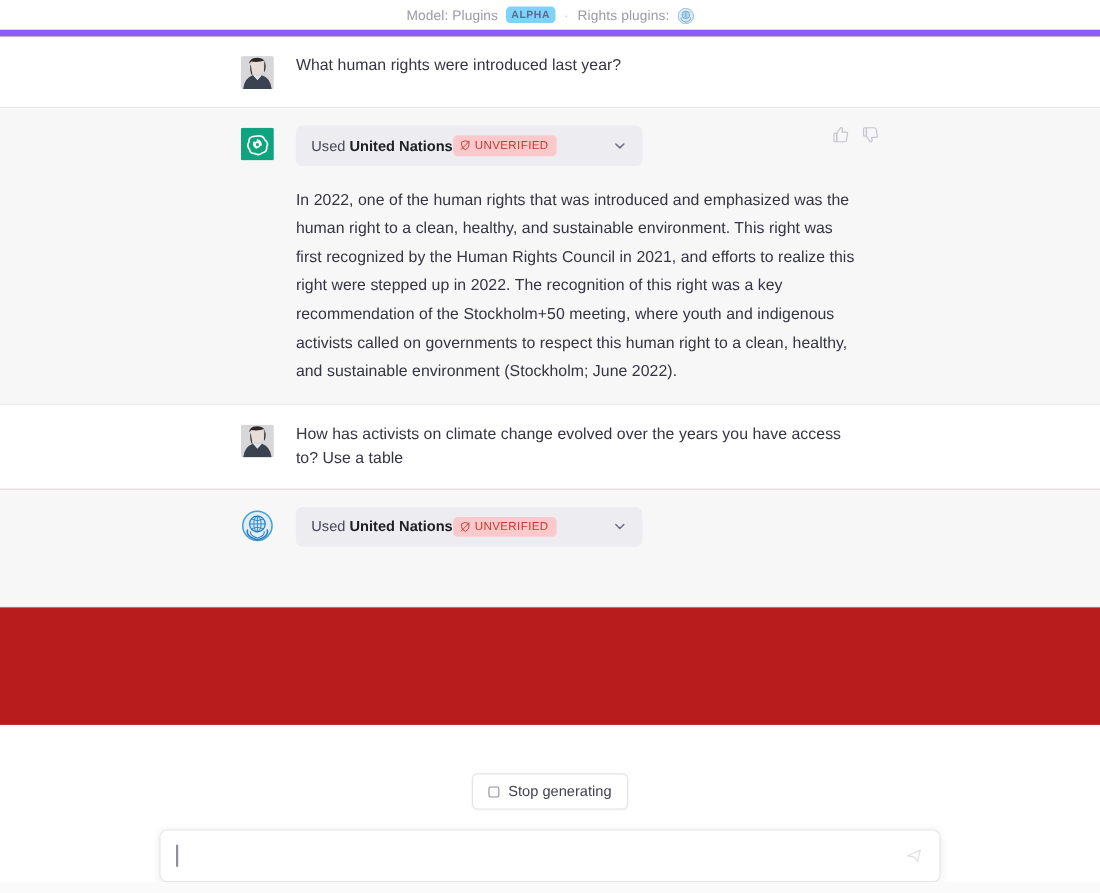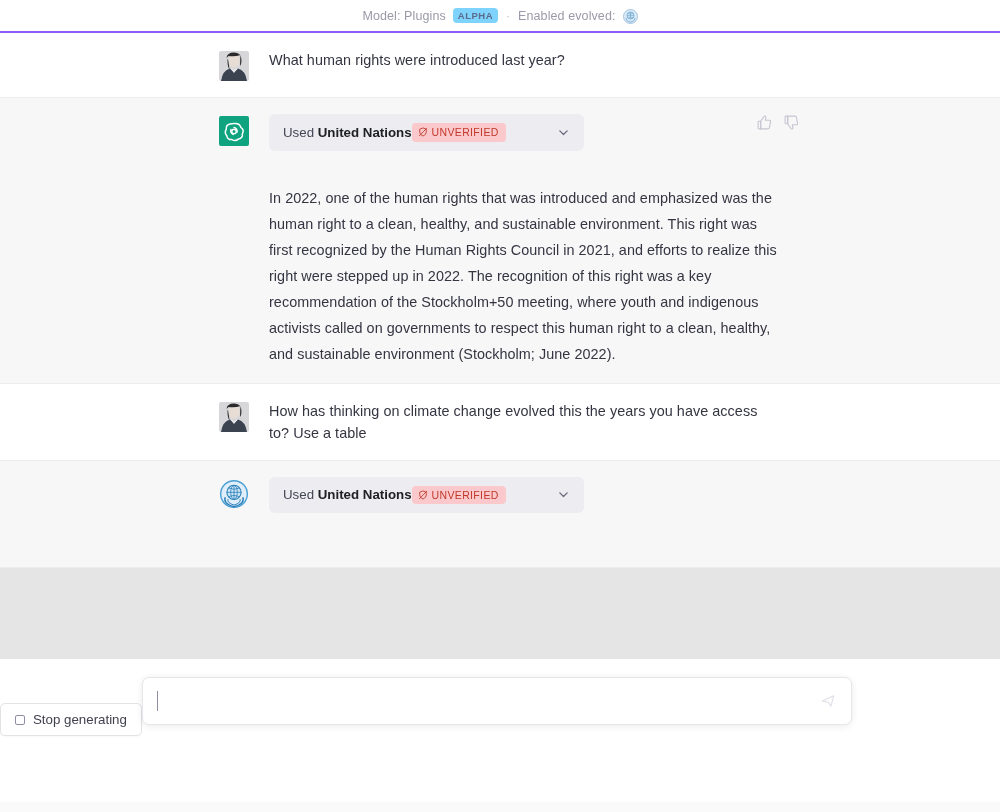--- a/index.html
+++ b/index.html
@@ -16,7 +16,7 @@
     height: 33px;
     width: 100%;
     background: #ffffff;
-    border-bottom: 2px solid #8b5cf6;
+    border-bottom: 6px solid #8b5cf6;
     display: flex;
     align-items: center;
     justify-content: center;

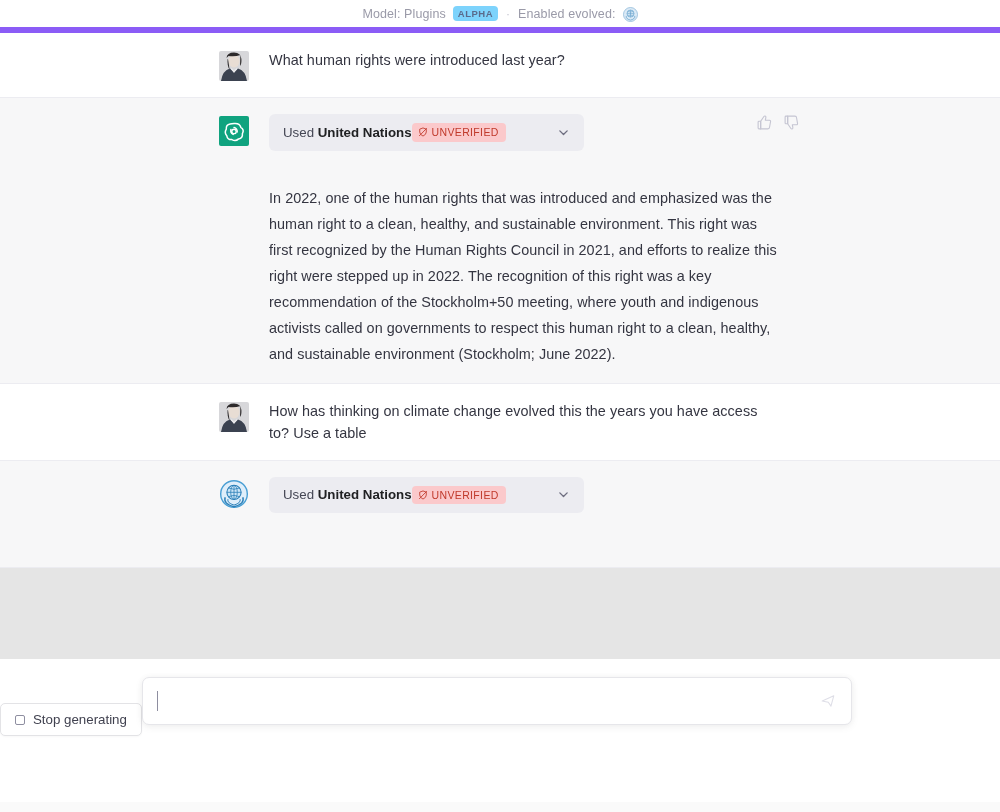--- a/index.html
+++ b/index.html
@@ -230,7 +230,7 @@
   <span class="label">Model: Plugins</span>
   <span class="alpha-badge">ALPHA</span>
   <span class="dot-sep">·</span>
-  <span class="label">Enabled evolved:</span>
+  <span class="label">Rights plugins:</span>
   <span class="topbar-plugin-icon">
     <svg viewBox="0 0 32 32" width="15" height="15">
       <circle cx="16" cy="16" r="15" fill="#dbeaf6" stroke="#7fb0d4" stroke-width="1.4"></circle>

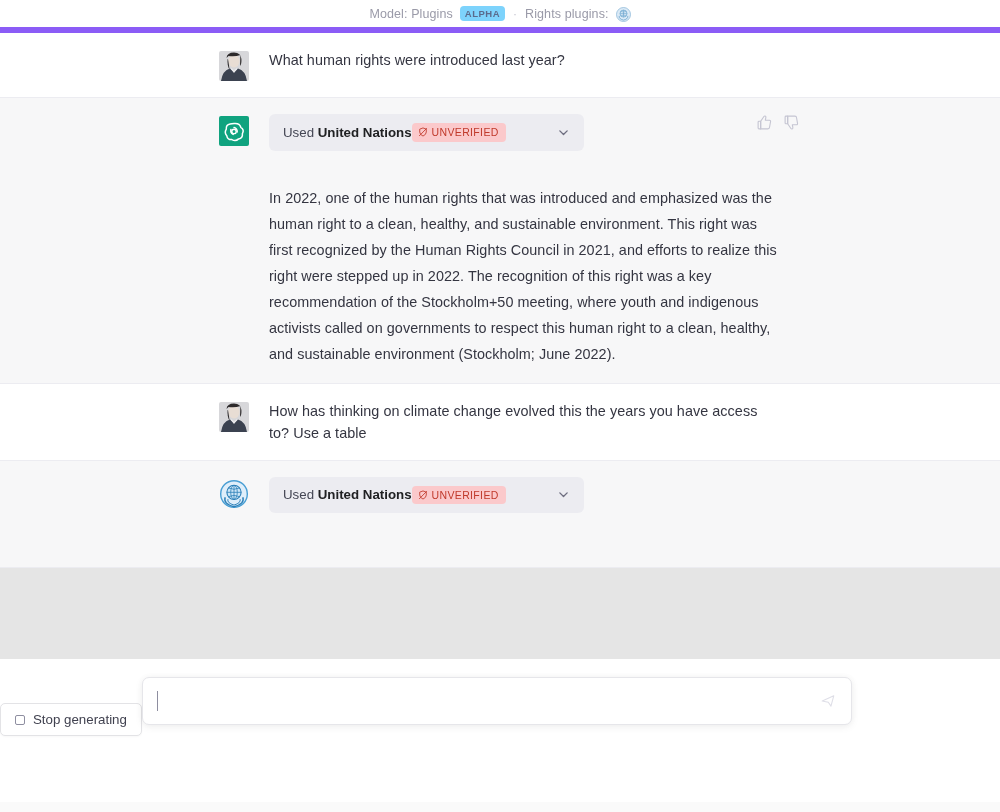--- a/index.html
+++ b/index.html
@@ -50,7 +50,7 @@
     width: 100%;
     height: 659px;
     overflow: hidden;
-    background: #e5e5e5;
+    background: #b91c1c;
   }
   .msg-row {
     width: 100%;

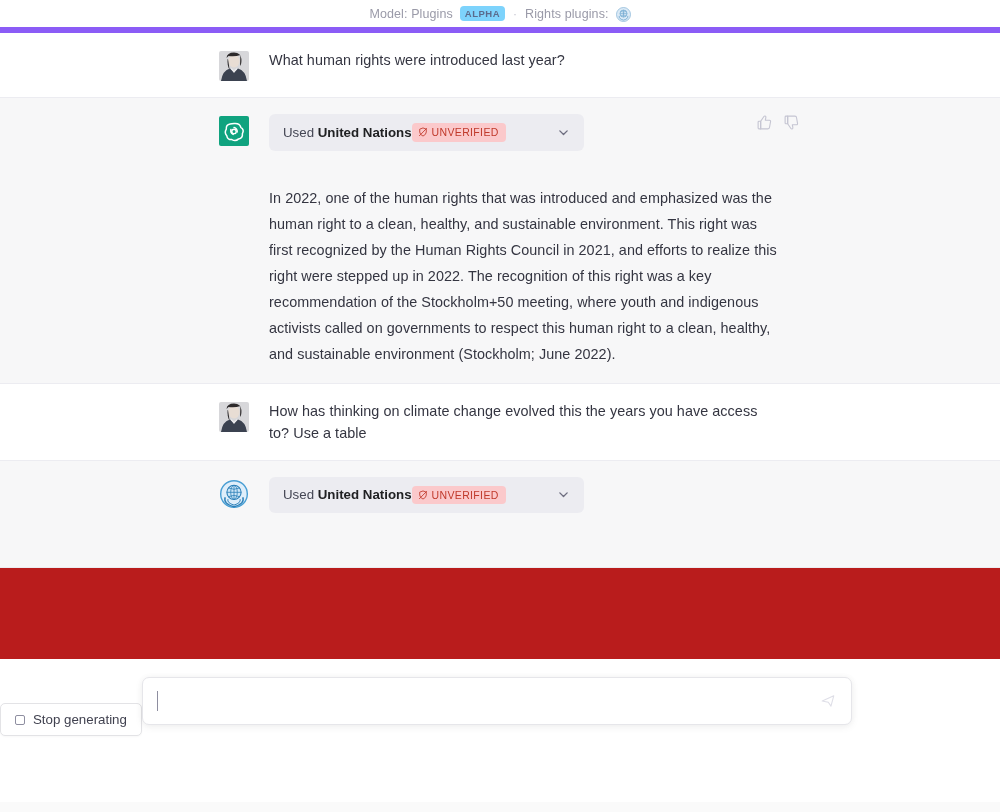--- a/index.html
+++ b/index.html
@@ -149,7 +149,7 @@
   }
   .feedback span { display: block; cursor: pointer; }
 
-  .assistant-answer { margin-top: 34px; }
+  .assistant-answer { margin-top: 18px; }
 
   
   .composer-area {

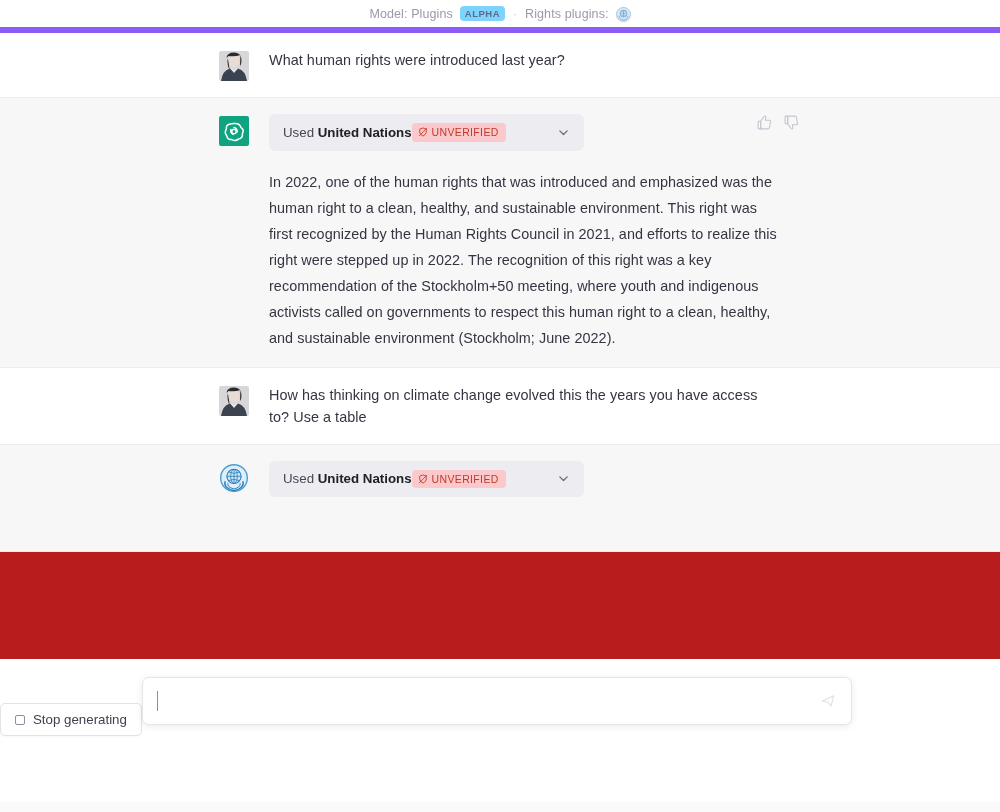--- a/index.html
+++ b/index.html
@@ -333,7 +333,7 @@
         </span>
       </div>
       <div class="msg-body">
-        <div class="msg-text user-q">How has thinking on climate change evolved this the years you have access to? Use a table</div>
+        <div class="msg-text user-q">How has activists on climate change evolved over the years you have access to? Use a table</div>
       </div>
     </div>
   </div>

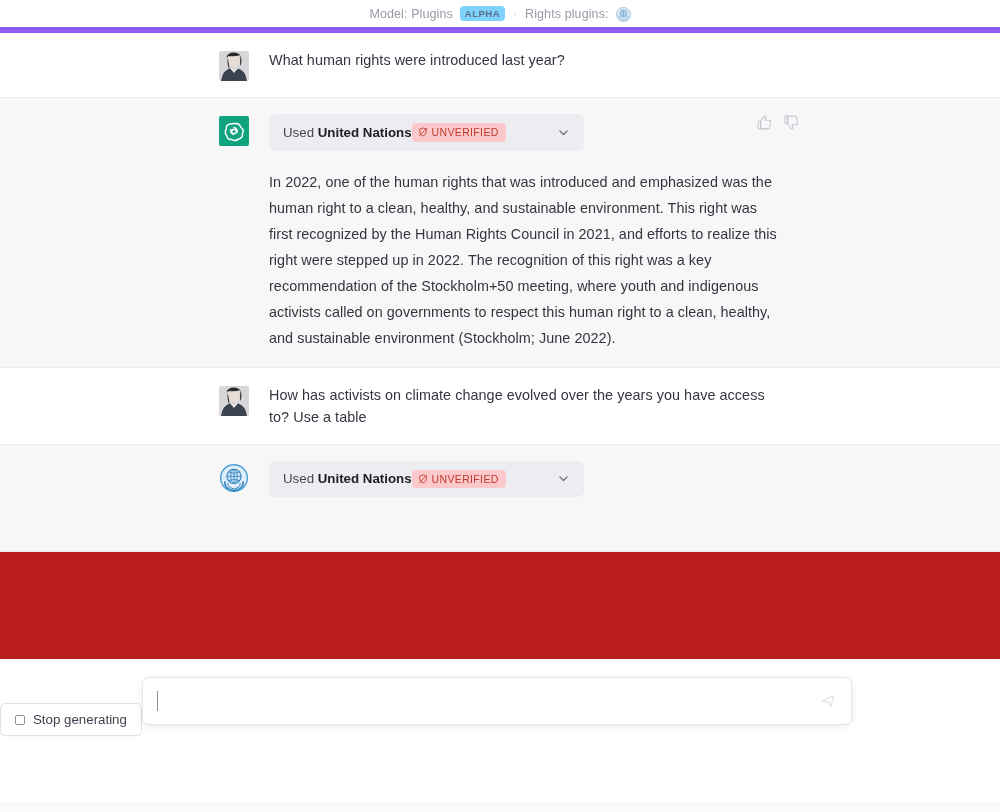--- a/index.html
+++ b/index.html
@@ -159,7 +159,8 @@
     height: 153px;
     background: #ffffff;
     display: flex;
-    align-items: flex-start;
+    flex-direction: column;
+    align-items: center;
   }
   .stop-generating {
     margin-top: 44px;

